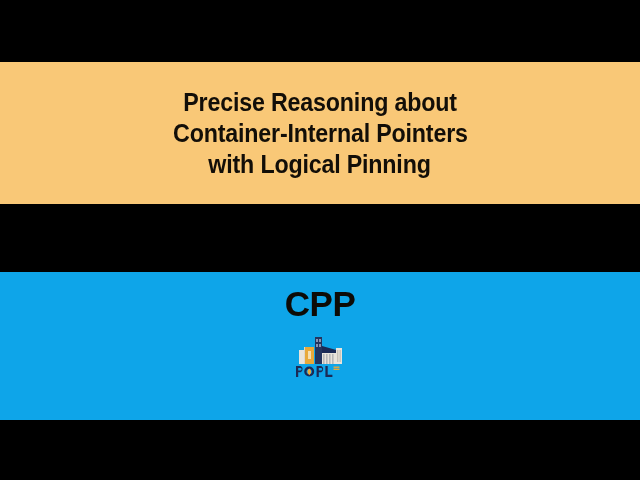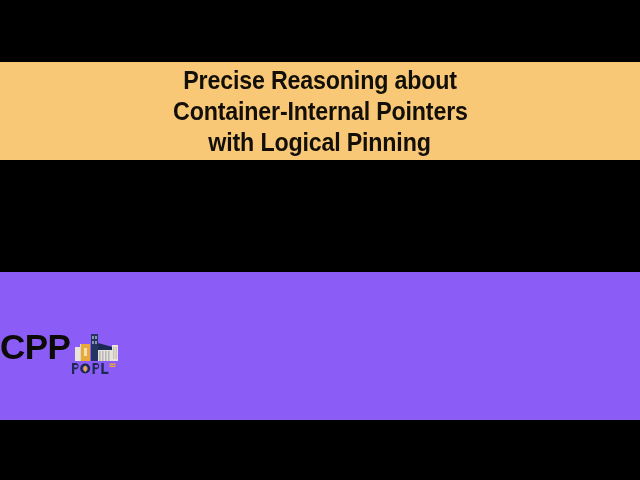--- a/index.html
+++ b/index.html
@@ -37,7 +37,7 @@
   }
   .band-title {
     top: 62px;
-    height: 98px;
+    height: 142px;
     background: #f9c877;
     display: flex;
     flex-direction: column;

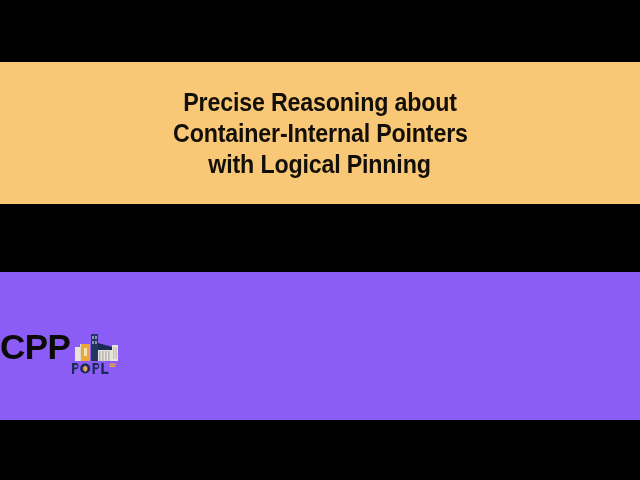--- a/index.html
+++ b/index.html
@@ -56,9 +56,9 @@
   .band-venue {
     top: 272px;
     height: 148px;
-    background: #8b5cf6;
+    background: #0ea5e9;
     display: flex;
-    flex-direction: row;
+    flex-direction: column;
     align-items: center;
     justify-content: flex-start;
     padding-top: 14px;

